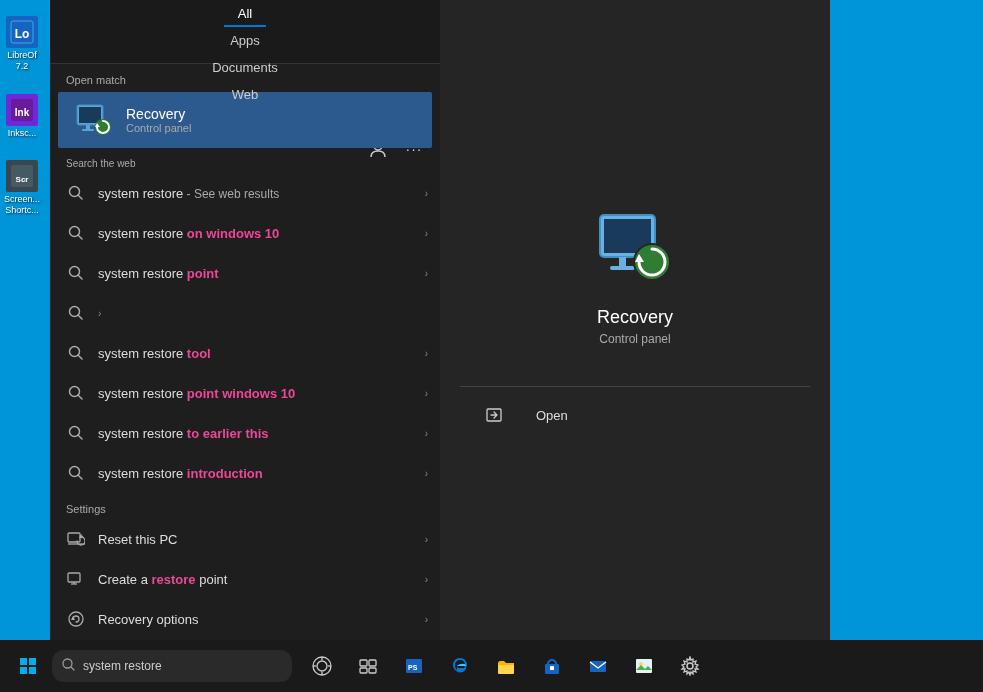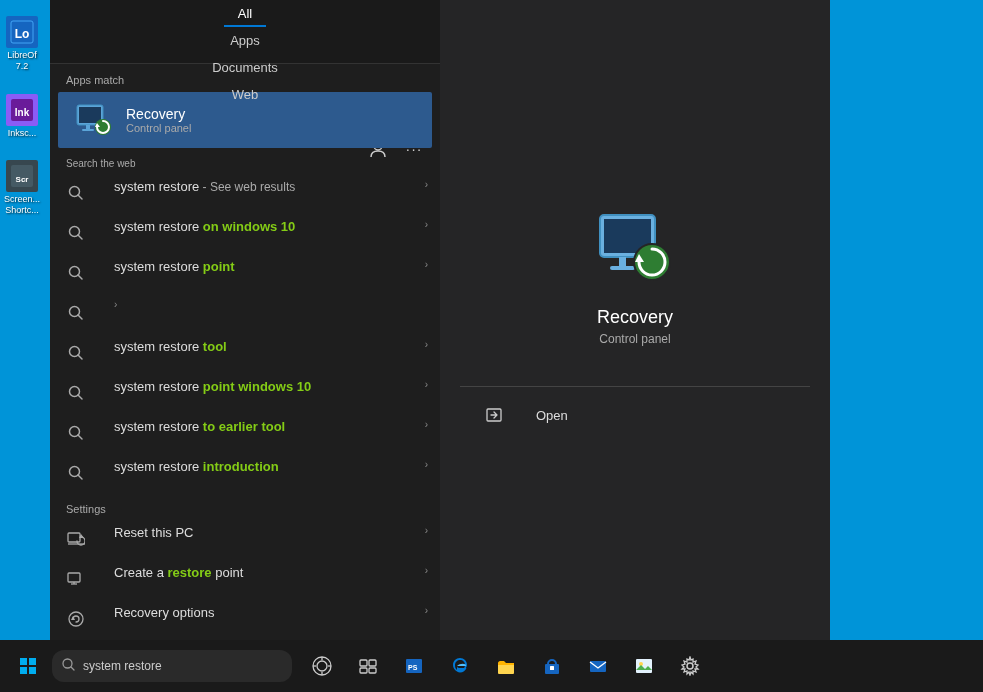--- a/index.html
+++ b/index.html
@@ -402,7 +402,7 @@
       </div>
     </div>
 
-    <div class="section-label">Apps match</div>
+    <div class="section-label">Open match</div>
     <div class="best-match-item">
       <div class="best-match-icon">
 

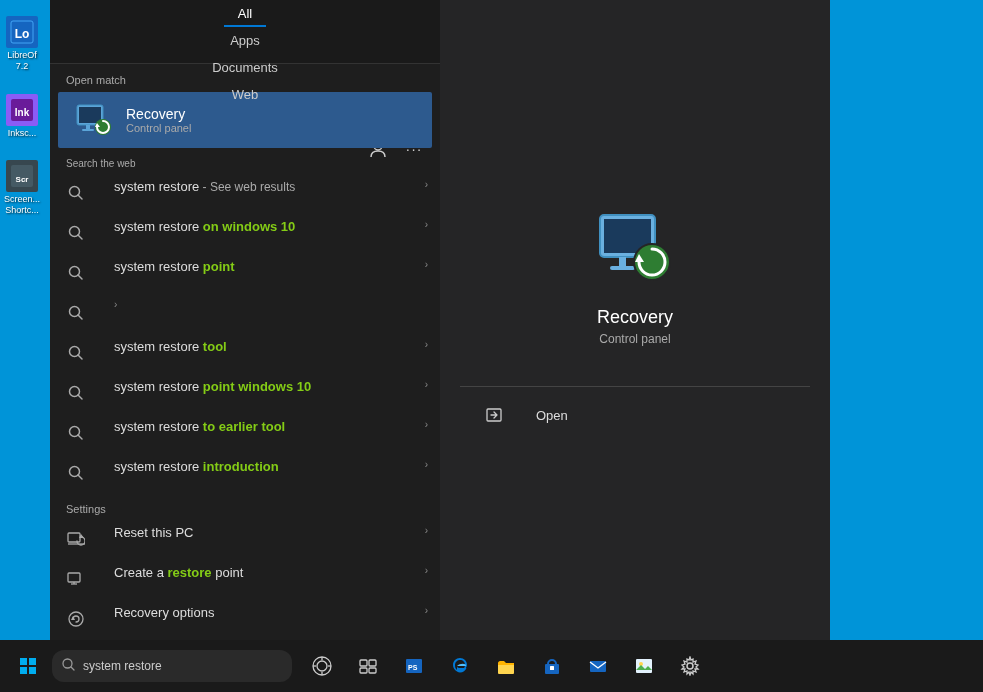--- a/index.html
+++ b/index.html
@@ -349,7 +349,7 @@
     <div class="desktop-icon-label">LibreOf<br>7.2</div>
   </div>
   <div class="desktop-icon">
-    <div class="desktop-icon-img" style="background-color:#8b5cf6;">
+    <div class="desktop-icon-img" style="background-color:#6d28d9;">
       <svg width="28" height="28" viewBox="0 0 28 28">
         <rect x="3" y="3" width="22" height="22" rx="2" fill="#6a1b9a"></rect>
         <text x="14" y="20" text-anchor="middle" fill="white" font-size="10" font-weight="bold">Ink</text>

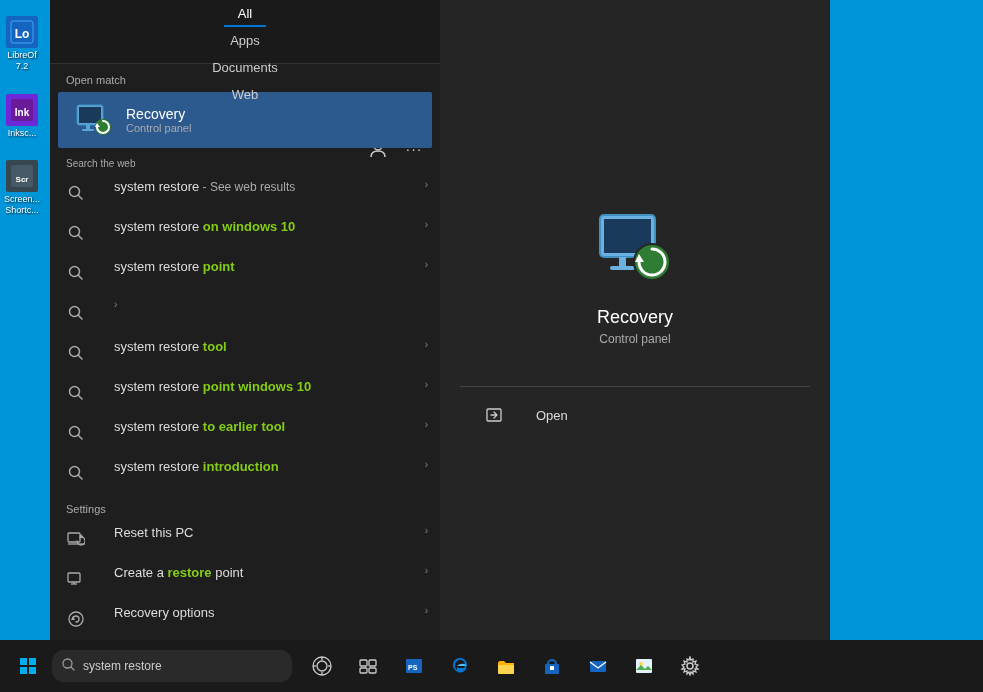--- a/index.html
+++ b/index.html
@@ -182,11 +182,10 @@
     
     .list-item {
       display: flex;
-      align-items: flex-start;
+      align-items: center;
       padding: 6px 12px;
       cursor: pointer;
       position: relative;
-      gap: 16px;
     }
     .list-item-icon {
       width: 28px;

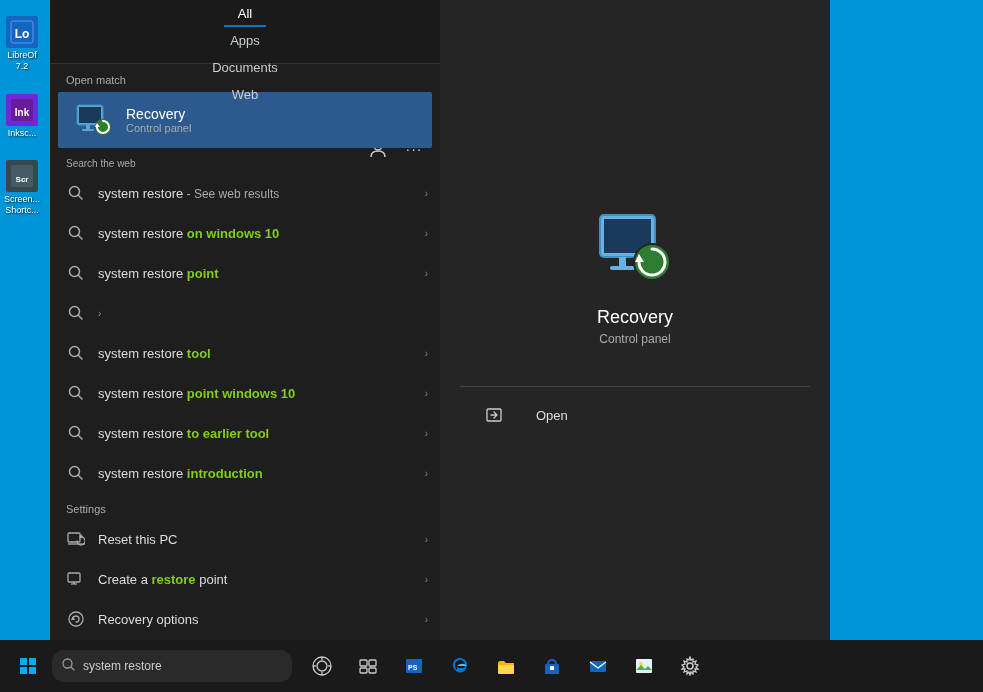--- a/index.html
+++ b/index.html
@@ -205,7 +205,7 @@
     }
     .list-item-text .bold {
       font-weight: 700;
-      color: #84cc16;
+      color: #ec4899;
     }
     .list-item-arrow {
       color: #888;

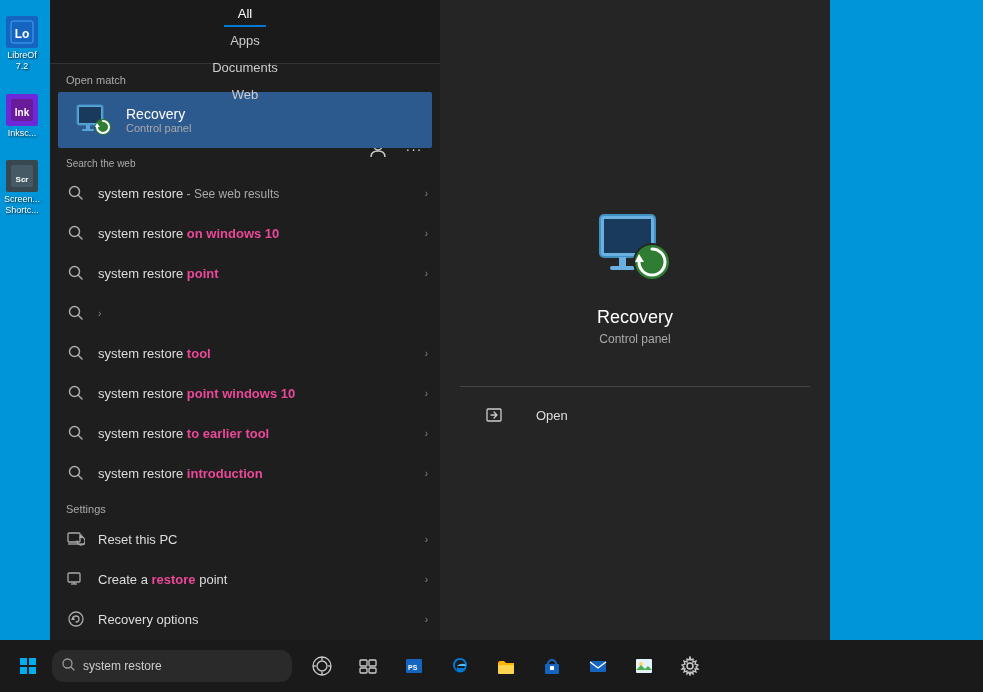--- a/index.html
+++ b/index.html
@@ -498,7 +498,7 @@
           <line x1="10" y1="10" x2="14" y2="14" stroke="#aaa" stroke-width="1.5" stroke-linecap="round"></line>
         </svg>
       </div>
-      <div class="list-item-text">system restore <span class="bold">to earlier tool</span></div>
+      <div class="list-item-text">system restore <span class="bold">to earlier this</span></div>
       <div class="list-item-arrow">›</div>
     </div>
 

